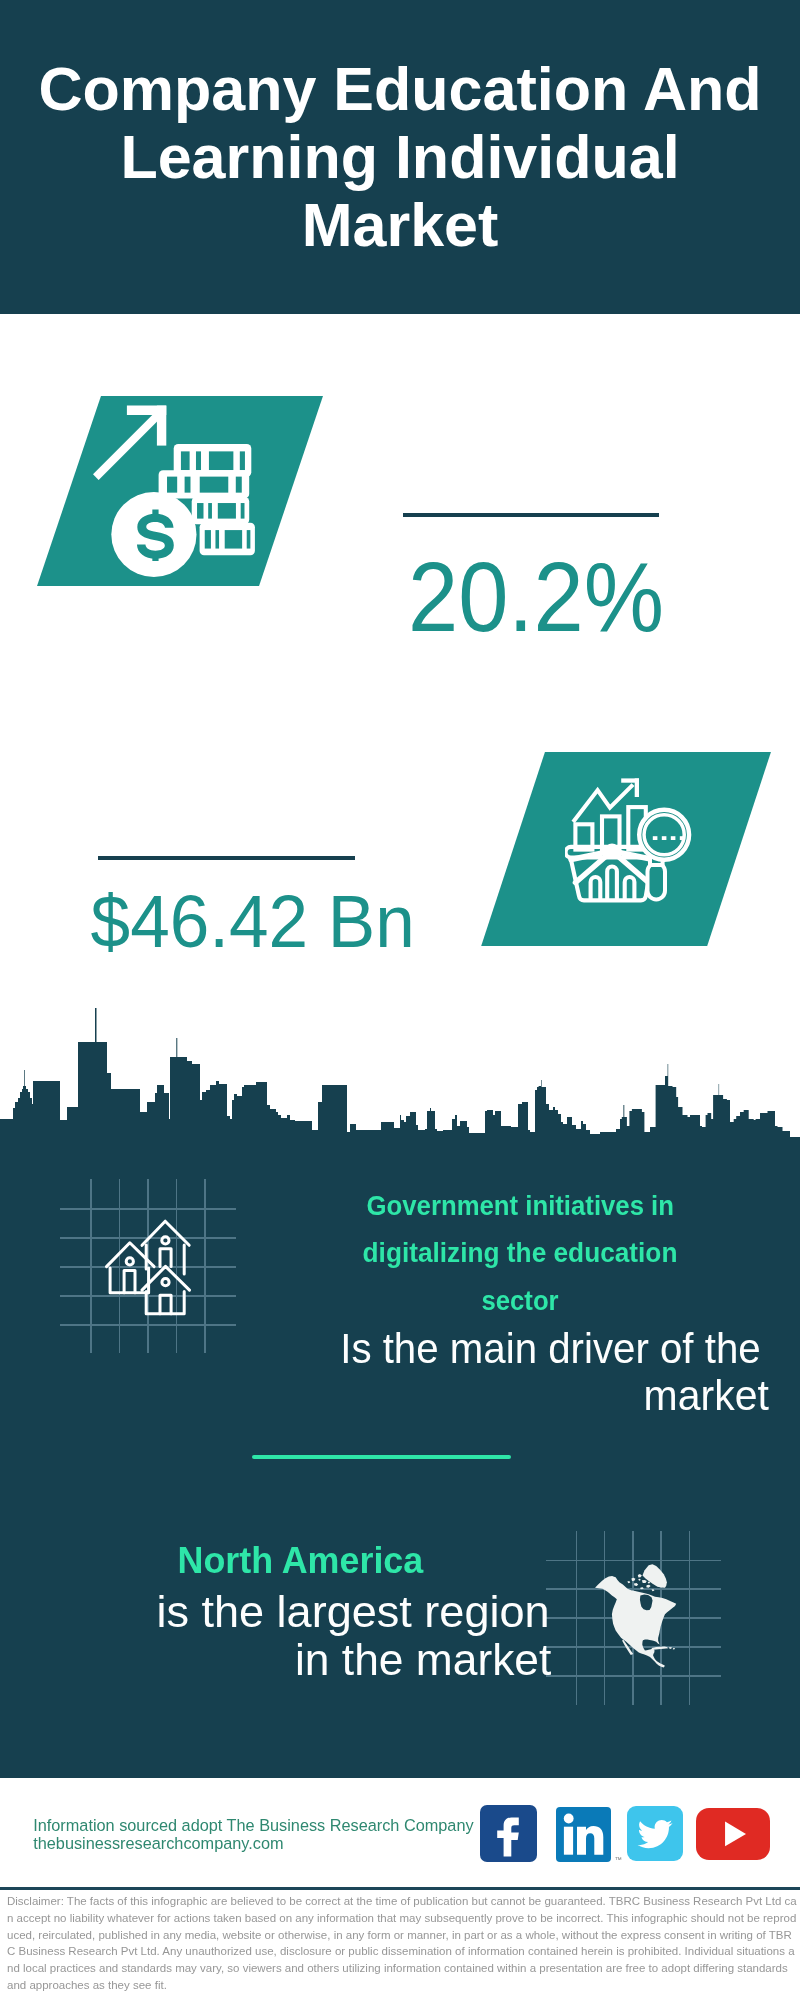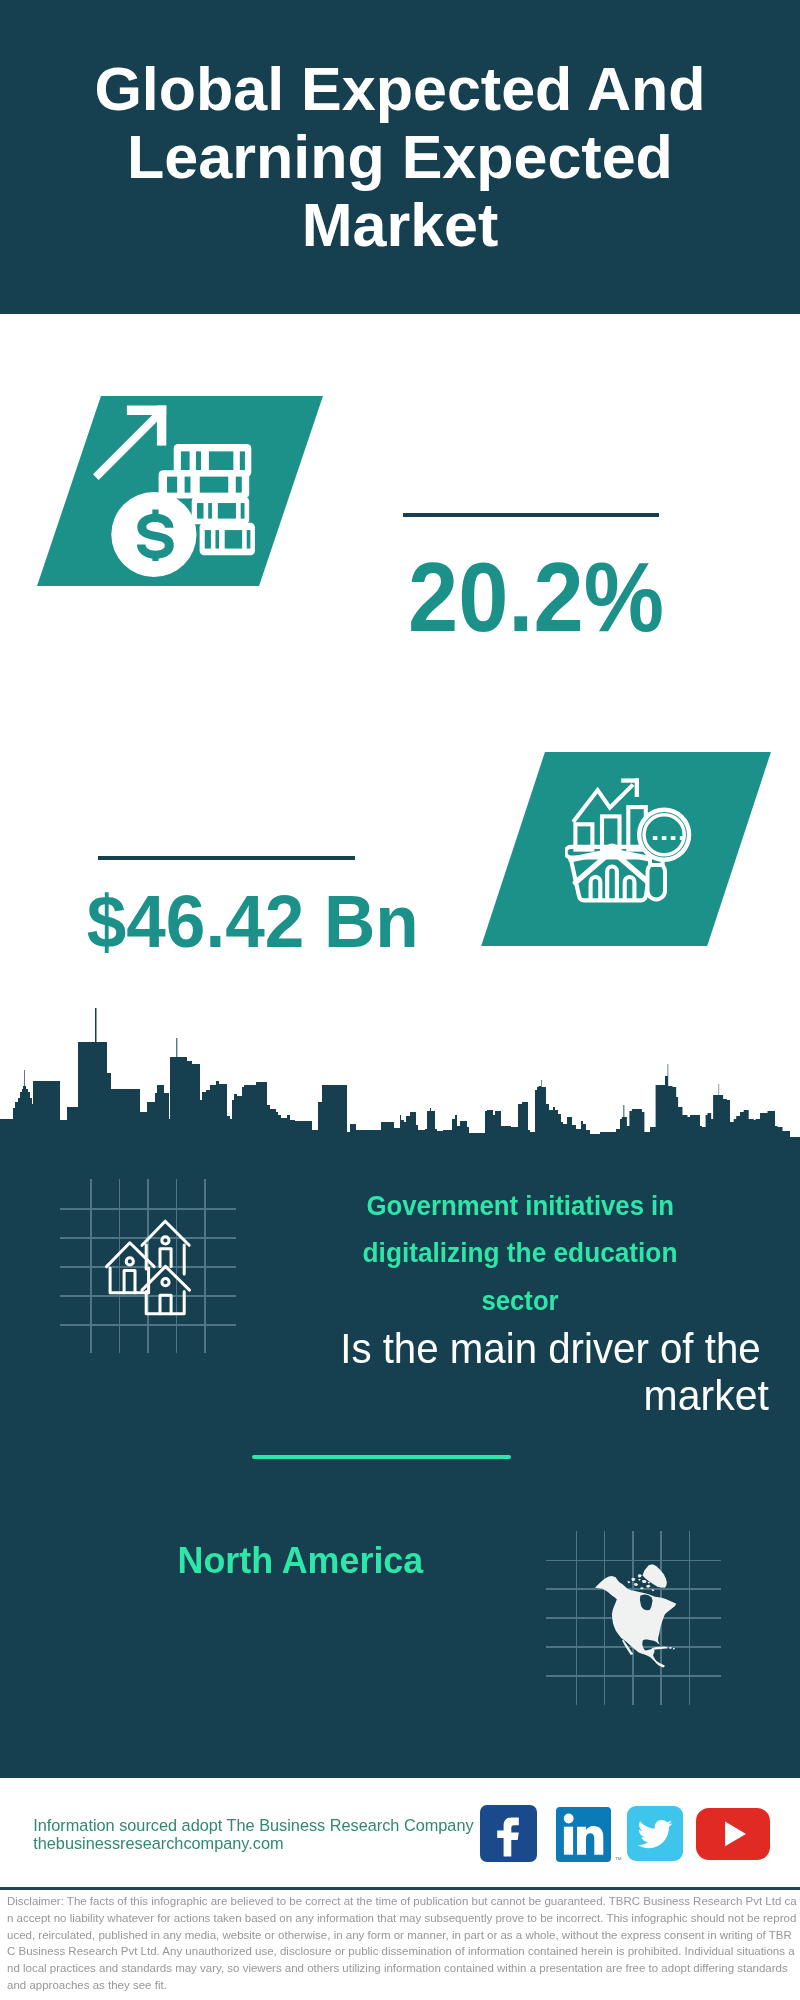--- a/index.html
+++ b/index.html
@@ -51,7 +51,7 @@
 
   <div class="hdr">
     <div class="hdr-title">
-      <span>Global Expected And</span><br>
+      <span>Company Education And</span><br>
       <span>Learning Expected</span><br>
       <span>Market</span>
     </div>

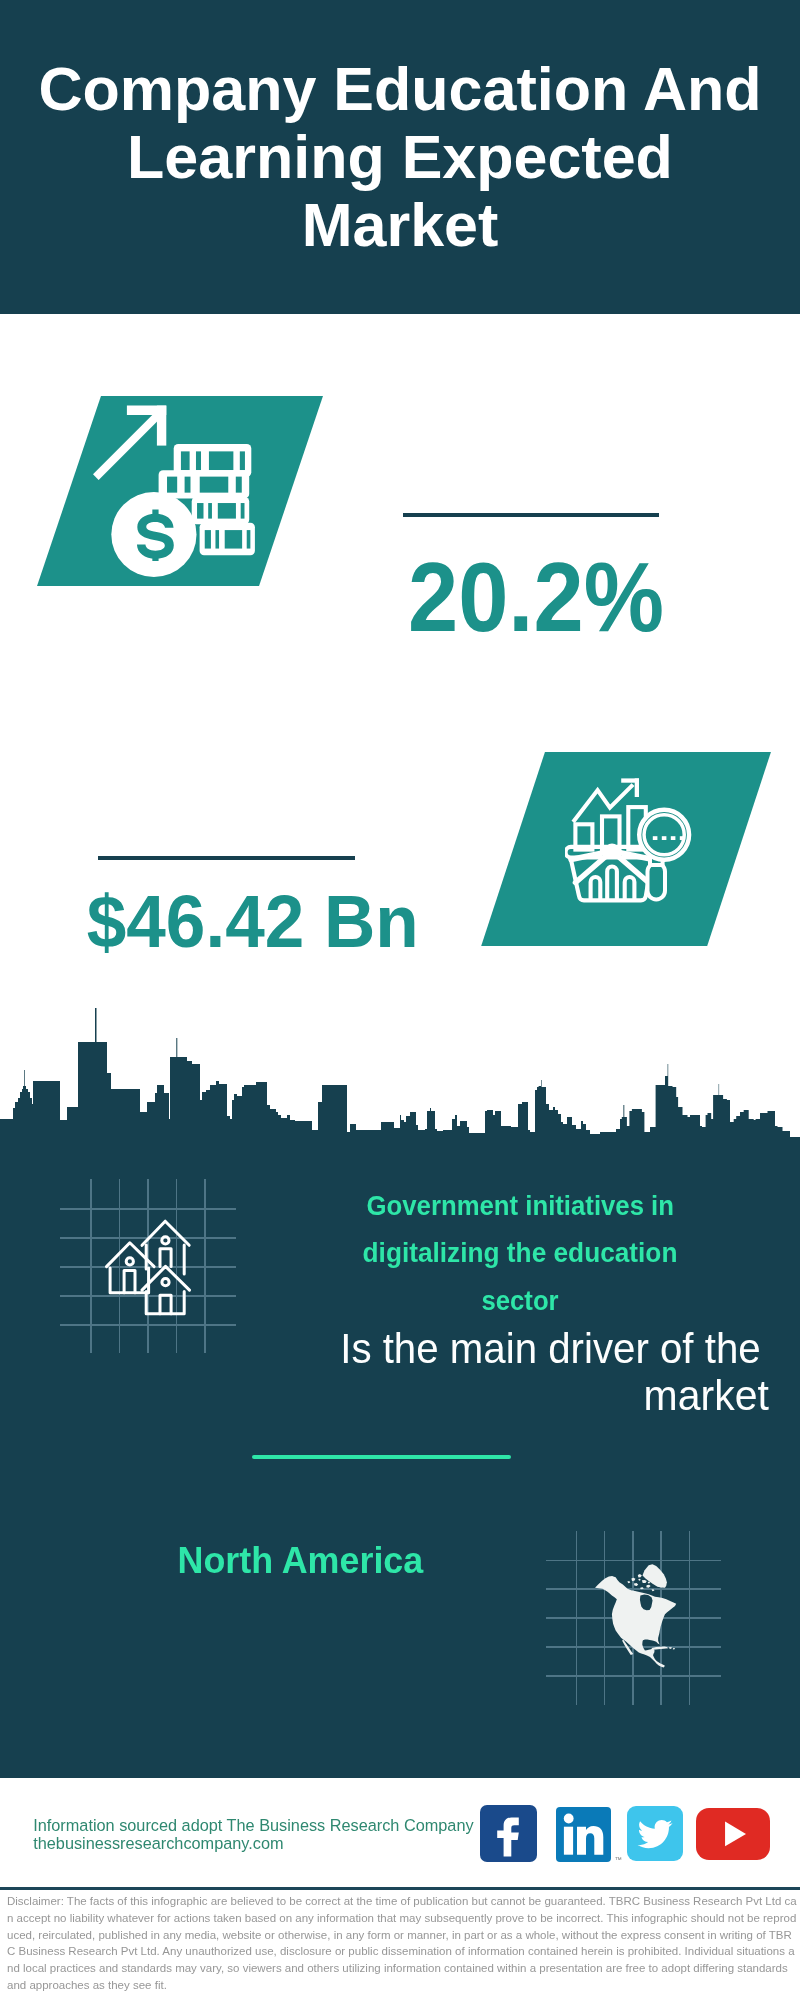--- a/index.html
+++ b/index.html
@@ -52,7 +52,7 @@
   <div class="hdr">
     <div class="hdr-title">
       <span>Company Education And</span><br>
-      <span>Learning Expected</span><br>
+      <span>Learning Individual</span><br>
       <span>Market</span>
     </div>
   </div>

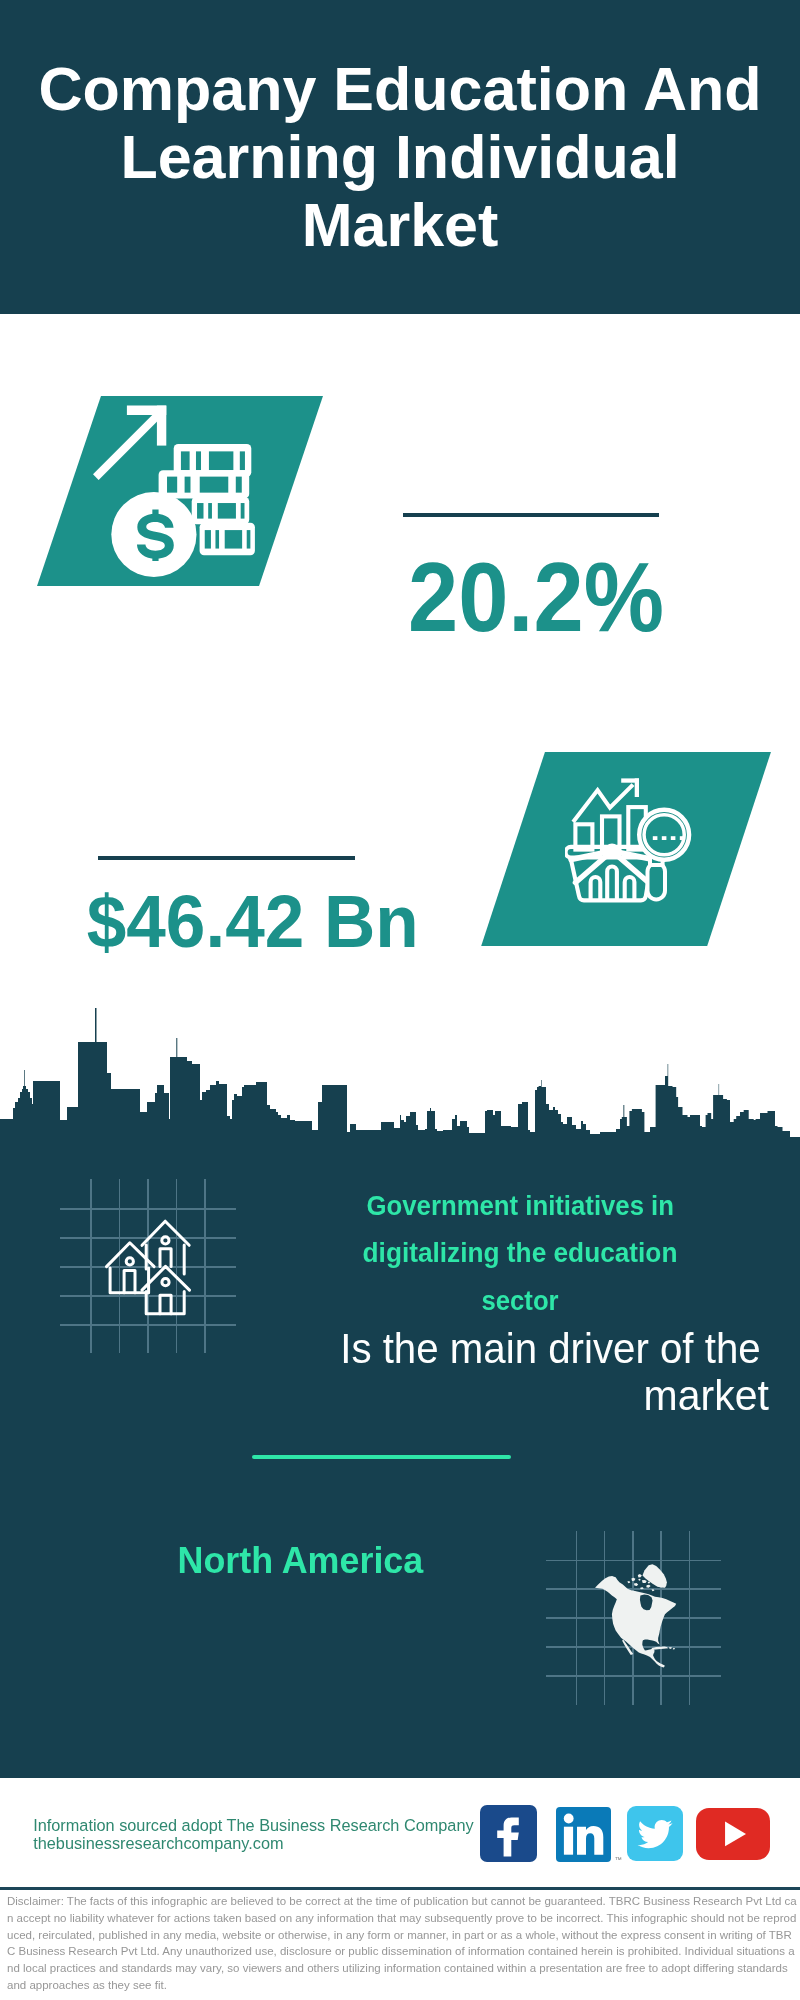--- a/index.html
+++ b/index.html
@@ -24,7 +24,7 @@
 
   .stat-head { position:absolute; font-weight:bold; color:var(--navy); line-height:57px; text-align:center; white-space:nowrap;}
   .rule { position:absolute; background:var(--navy); height:4px; }
-  .bignum { position:absolute; font-weight:bold; color:var(--teal); white-space:nowrap; text-align:center; }
+  .bignum { position:absolute; font-weight:normal; color:var(--teal); white-space:nowrap; text-align:center; }
 
   .darkwrap { position:absolute; left:0; top:1005px; width:800px; height:773px; }
   .darkfill { position:absolute; left:0; top:140px; width:800px; height:633px; background:var(--navy); }

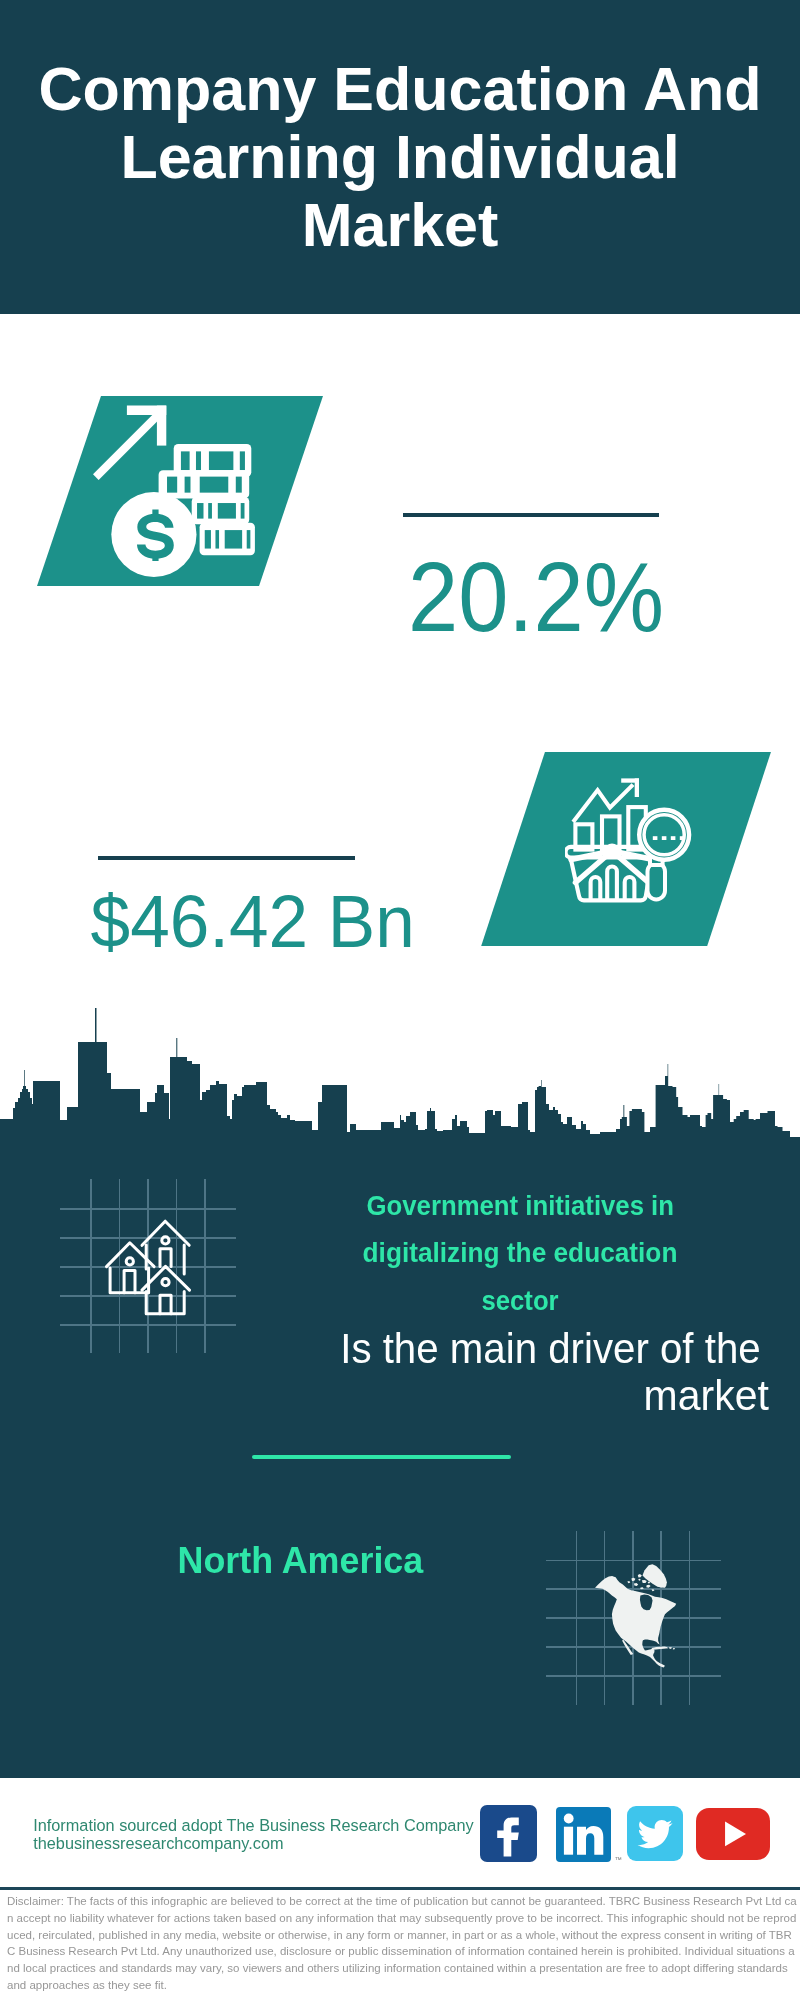--- a/index.html
+++ b/index.html
@@ -208,6 +208,10 @@
   <div class="green-head" style="left:70px;top:1536.6px;width:460px;font-size:36px;line-height:47.3px;">
     <span class="sx" style="transform:scaleX(0.996)">North America</span>
   </div>
+  <div class="white-sub" style="left:45px;top:1588.4px;width:500px;font-size:44px;line-height:47.3px;">
+    <span class="sx" style="transform:scaleX(1.024)">is the largest region</span><br>
+    <span class="sx" style="transform:scaleX(1.008);position:relative;left:5px">in the market</span>
+  </div>
 
   <div class="footer"></div>
   <div class="src" style="left:33.2px;top:1816px">Information sourced adopt The Business Research Company</div>

